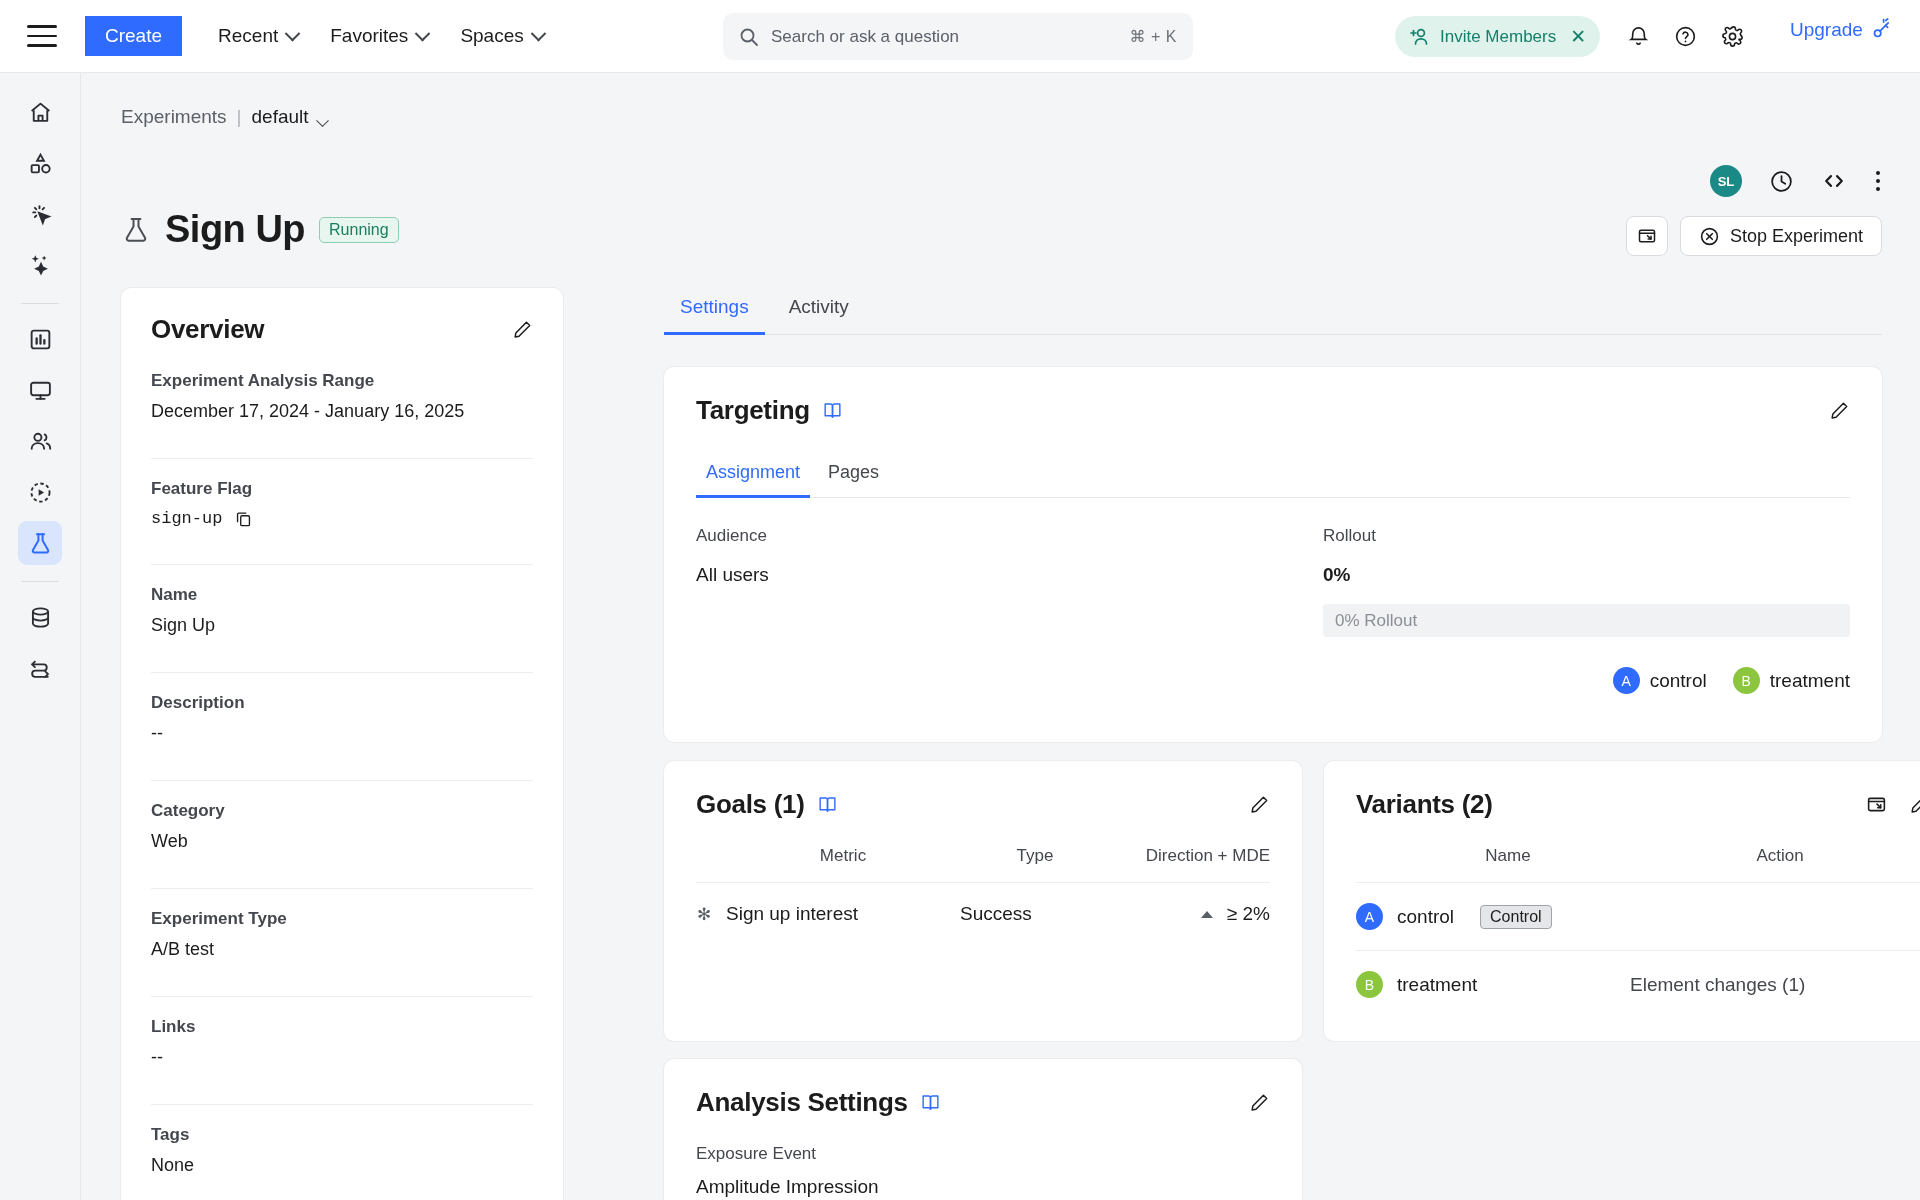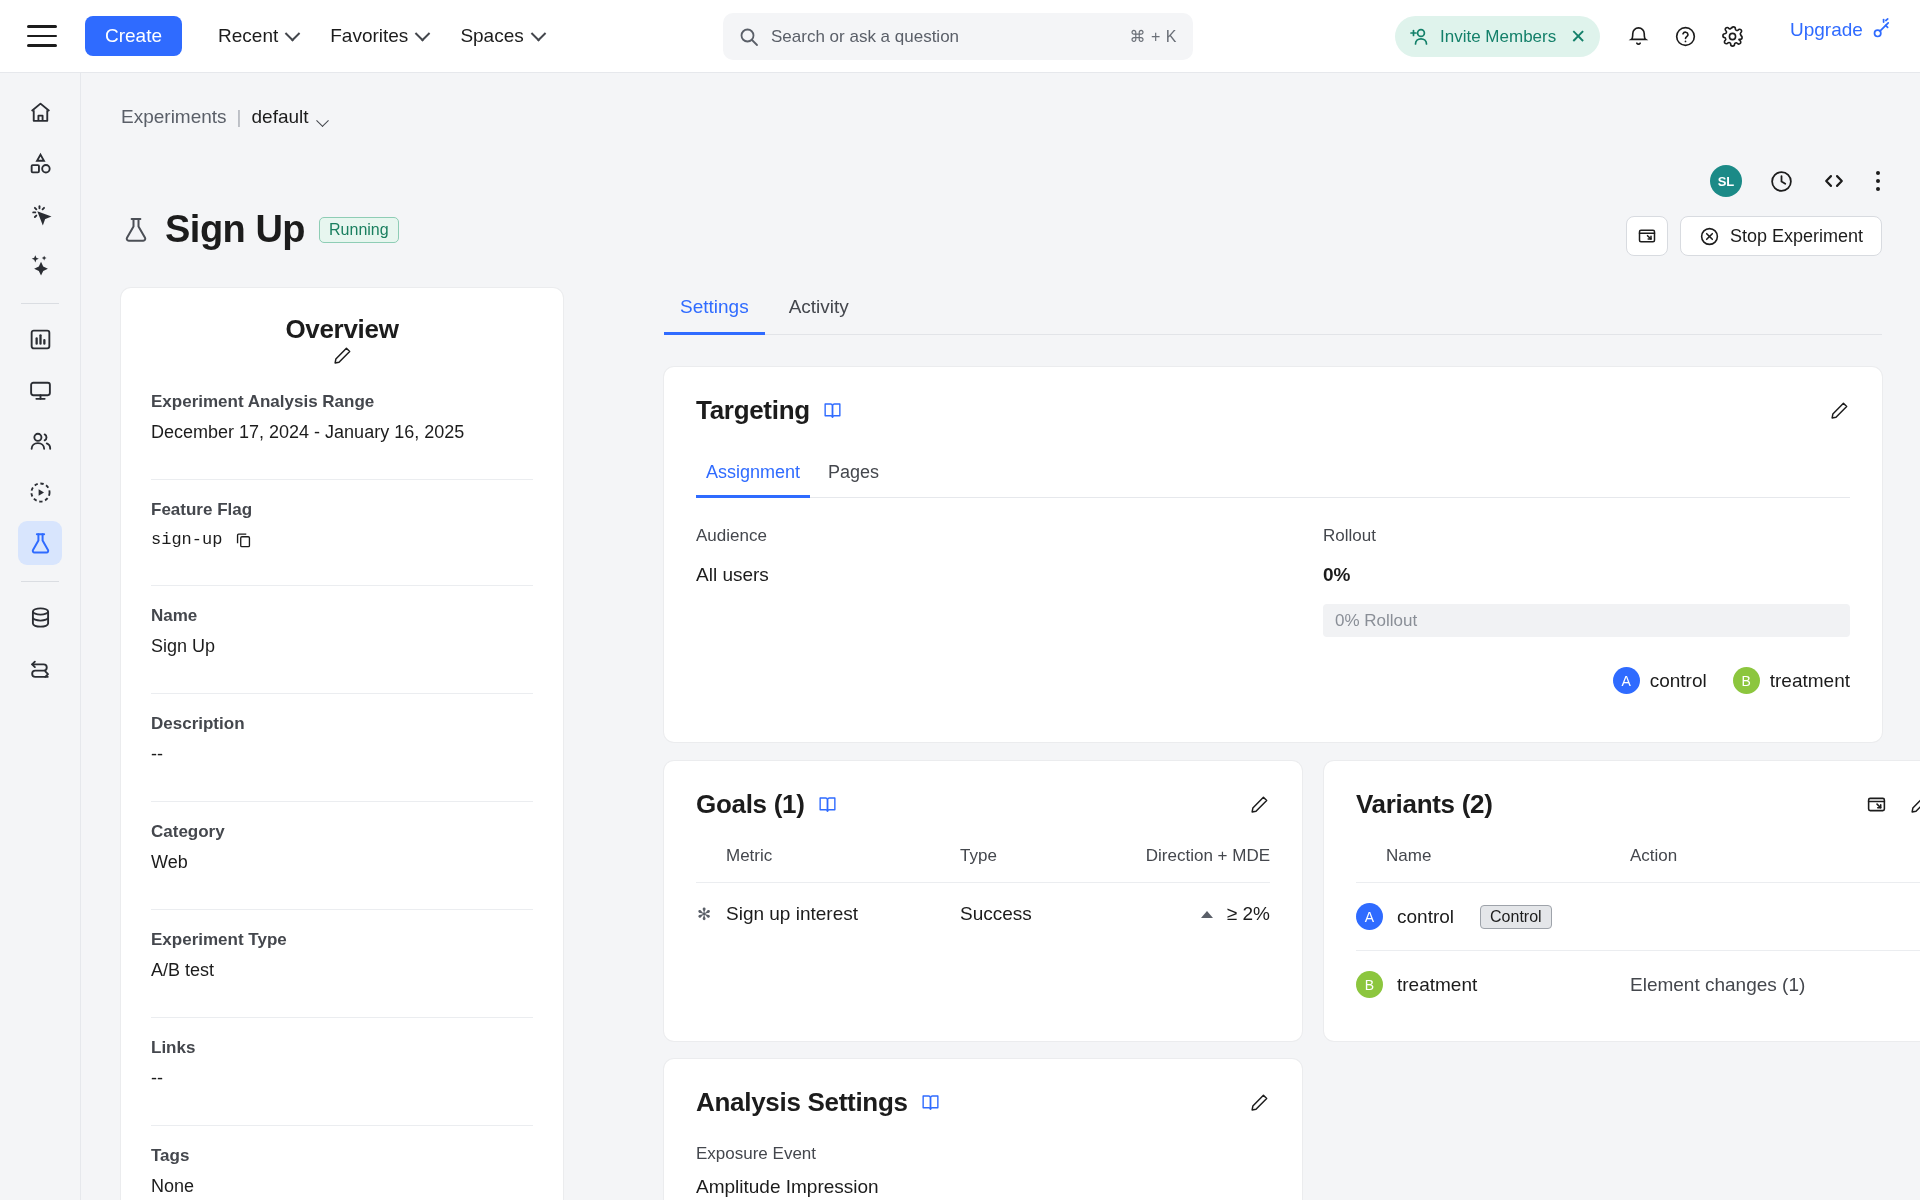--- a/index.html
+++ b/index.html
@@ -29,7 +29,7 @@
     margin-left: 28px;
     background: #2f6bff; color: #fff;
     font-size: 19px; font-weight: 500;
-    padding: 9px 20px; border-radius: 8px; border: none;
+    padding: 9px 20px; border-radius: 0; border: none;
     cursor: pointer;
     font-family: "Liberation Sans", sans-serif;
   }

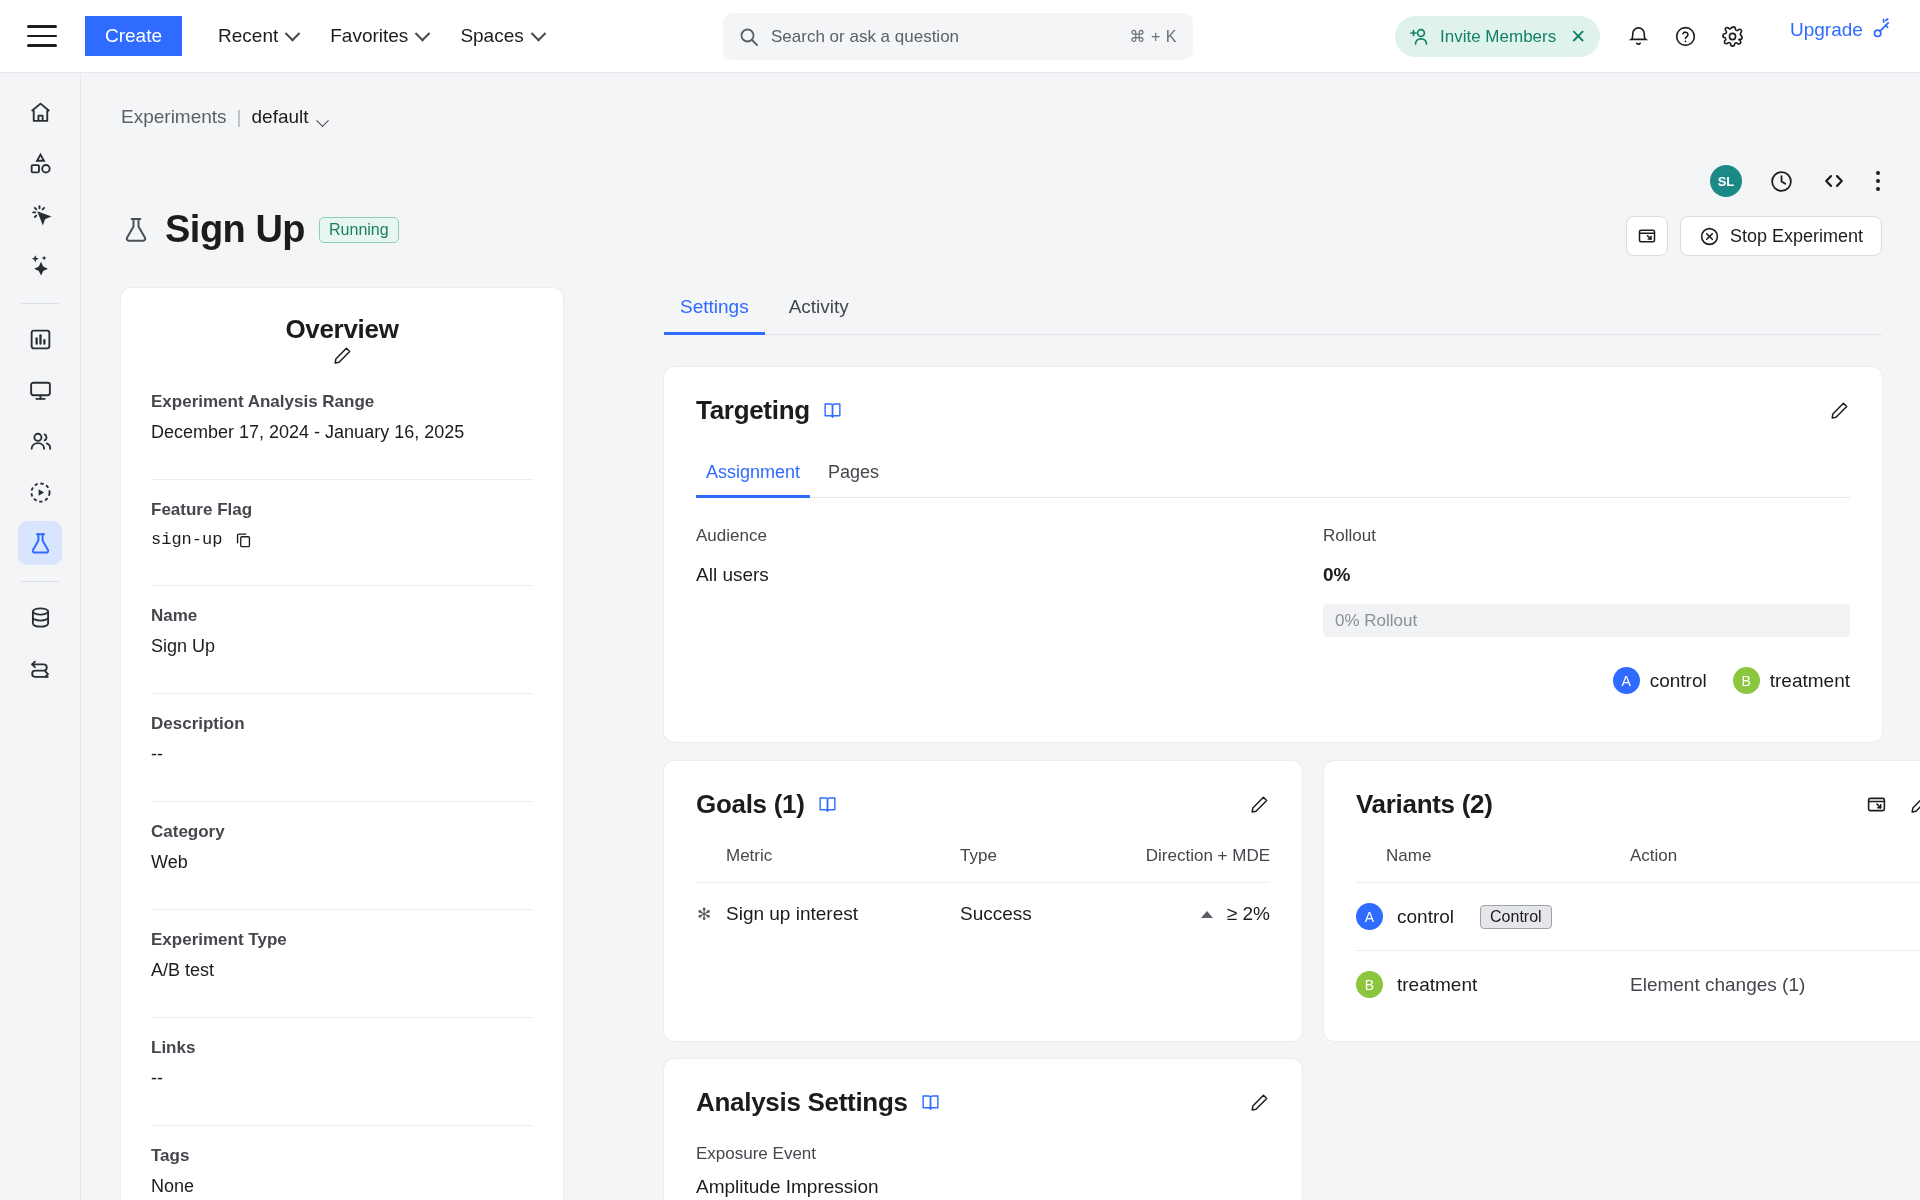--- a/index.html
+++ b/index.html
@@ -129,7 +129,7 @@
     background: #fff; border-radius: 10px; padding: 26px 30px;
     box-shadow: 0 0 0 1px rgba(0,0,0,0.035);
   }
-  .ov-head { display: flex; align-items: center; justify-content: space-between; margin-bottom: 26px; flex-direction: column; }
+  .ov-head { display: flex; align-items: center; justify-content: space-between; margin-bottom: 26px; }
   .ov-title { font-size: 26px; font-weight: 700; letter-spacing: -0.3px; }
   .ov-field { padding-bottom: 36px; border-bottom: 1px solid #ebedf0; margin-bottom: 20px; }
   .ov-field:last-child { border-bottom: none; }

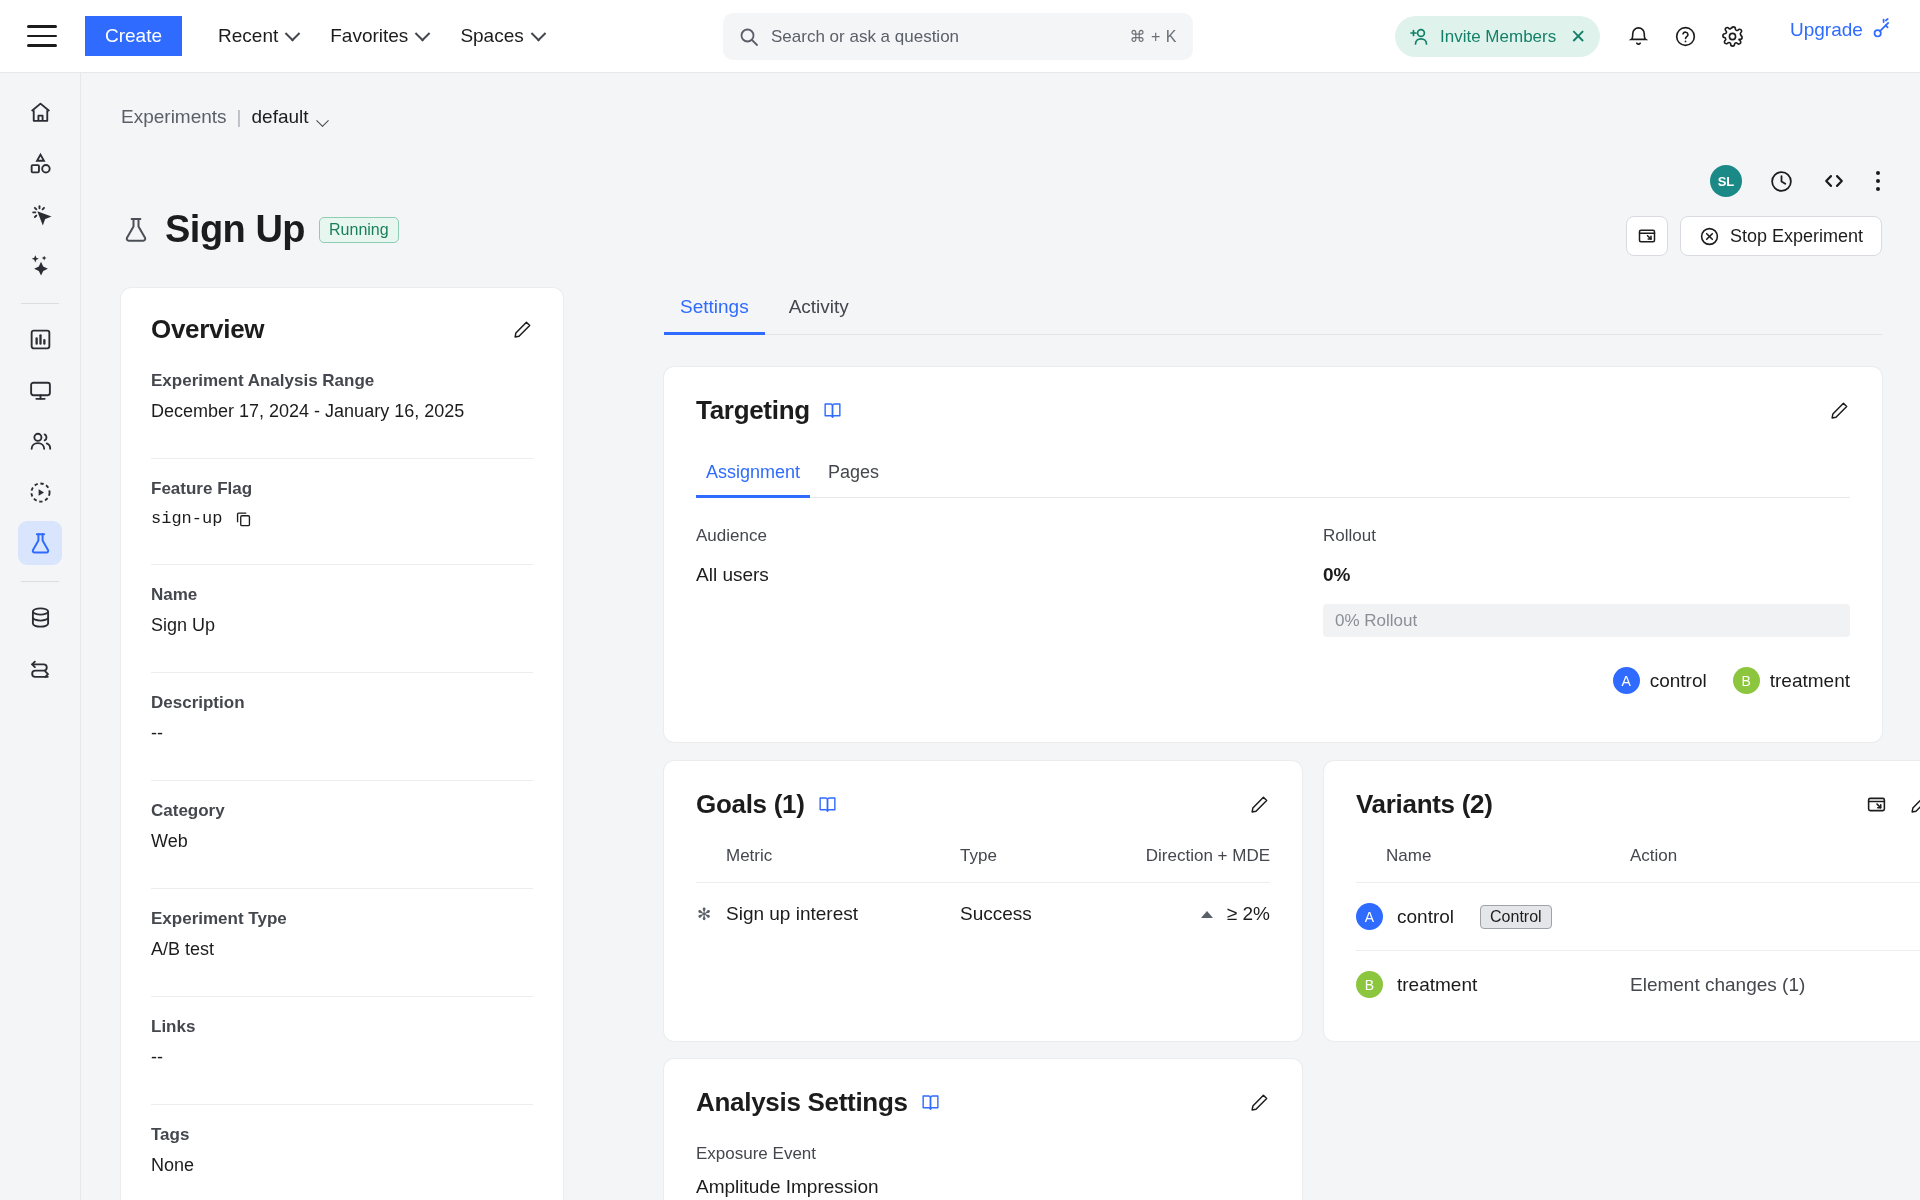--- a/index.html
+++ b/index.html
@@ -181,7 +181,7 @@
 
   table.tbl { width: 100%; border-collapse: collapse; margin-top: 26px; }
   table.tbl th {
-    font-size: 17px; font-weight: 400; color: #44474d; text-align: left;
+    font-size: 17px; font-weight: 400; color: #44474d; text-align: center;
     padding: 0 0 16px 0; border-bottom: 1px solid #ebedf0;
   }
   table.tbl td { font-size: 19px; padding: 20px 0; border-bottom: 1px solid #ebedf0; vertical-align: middle; }

